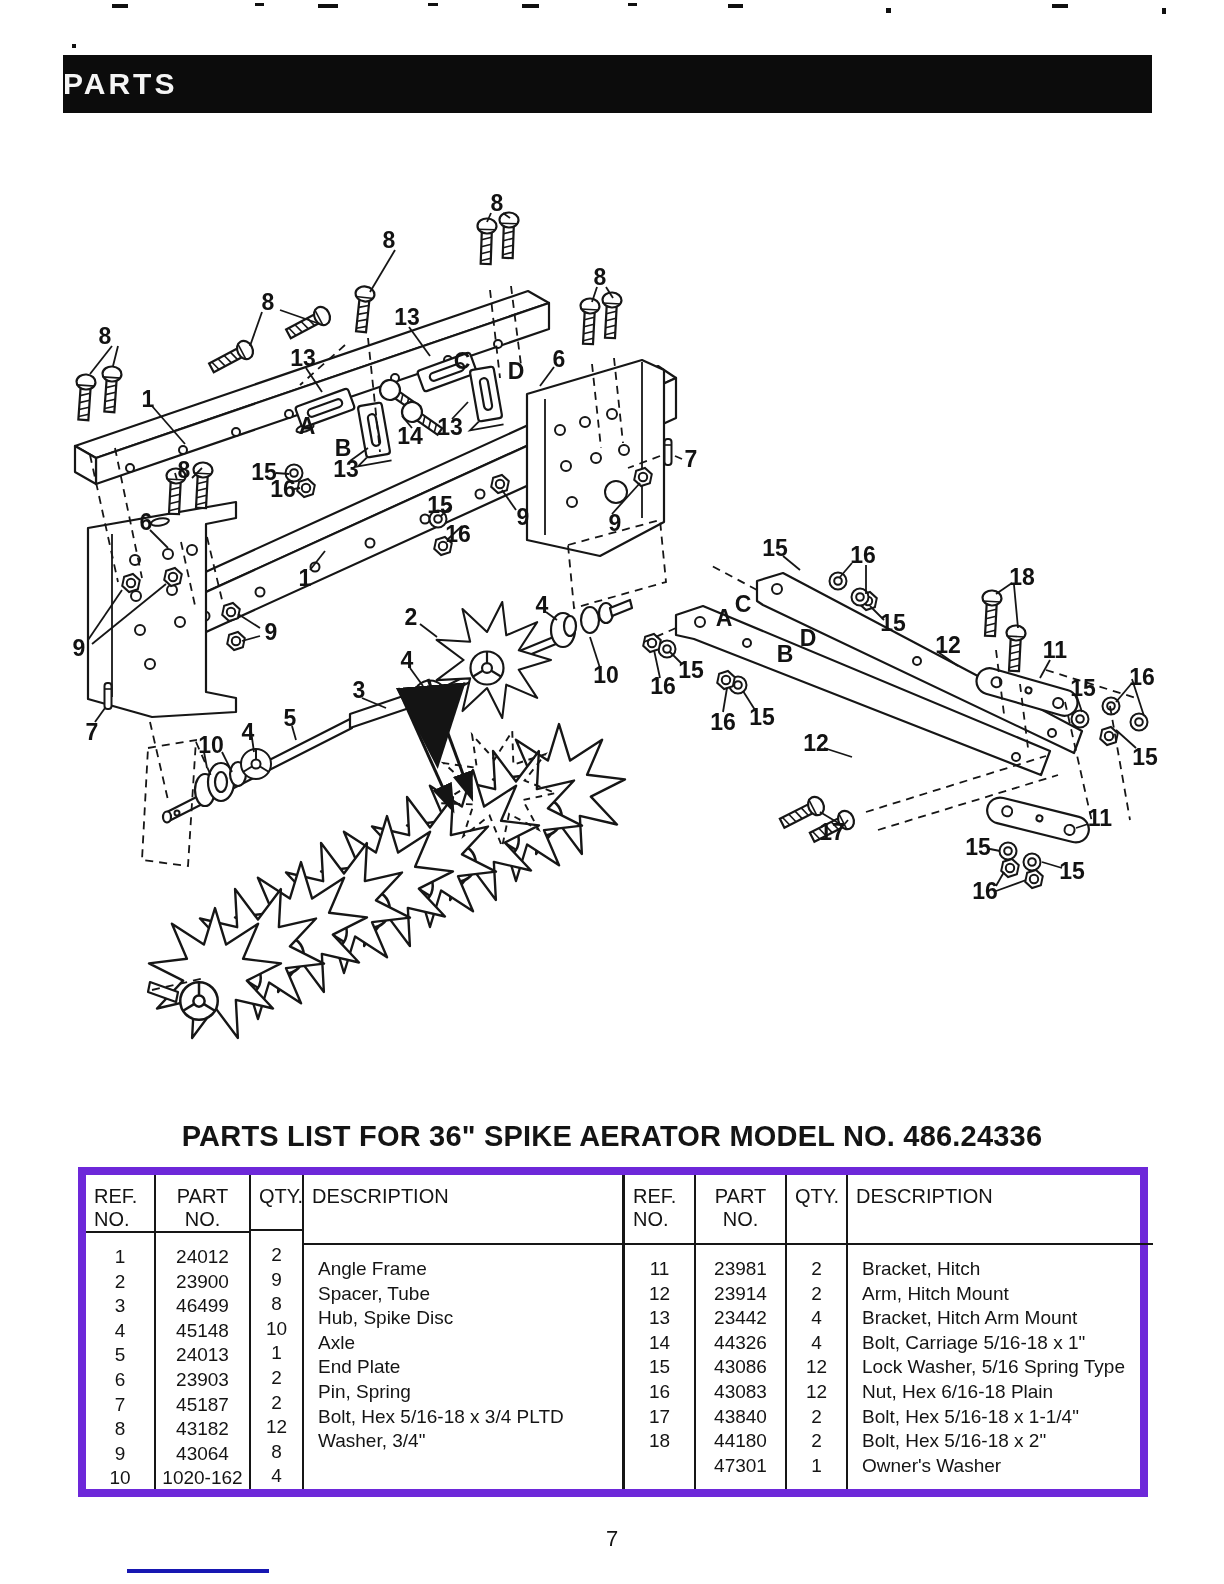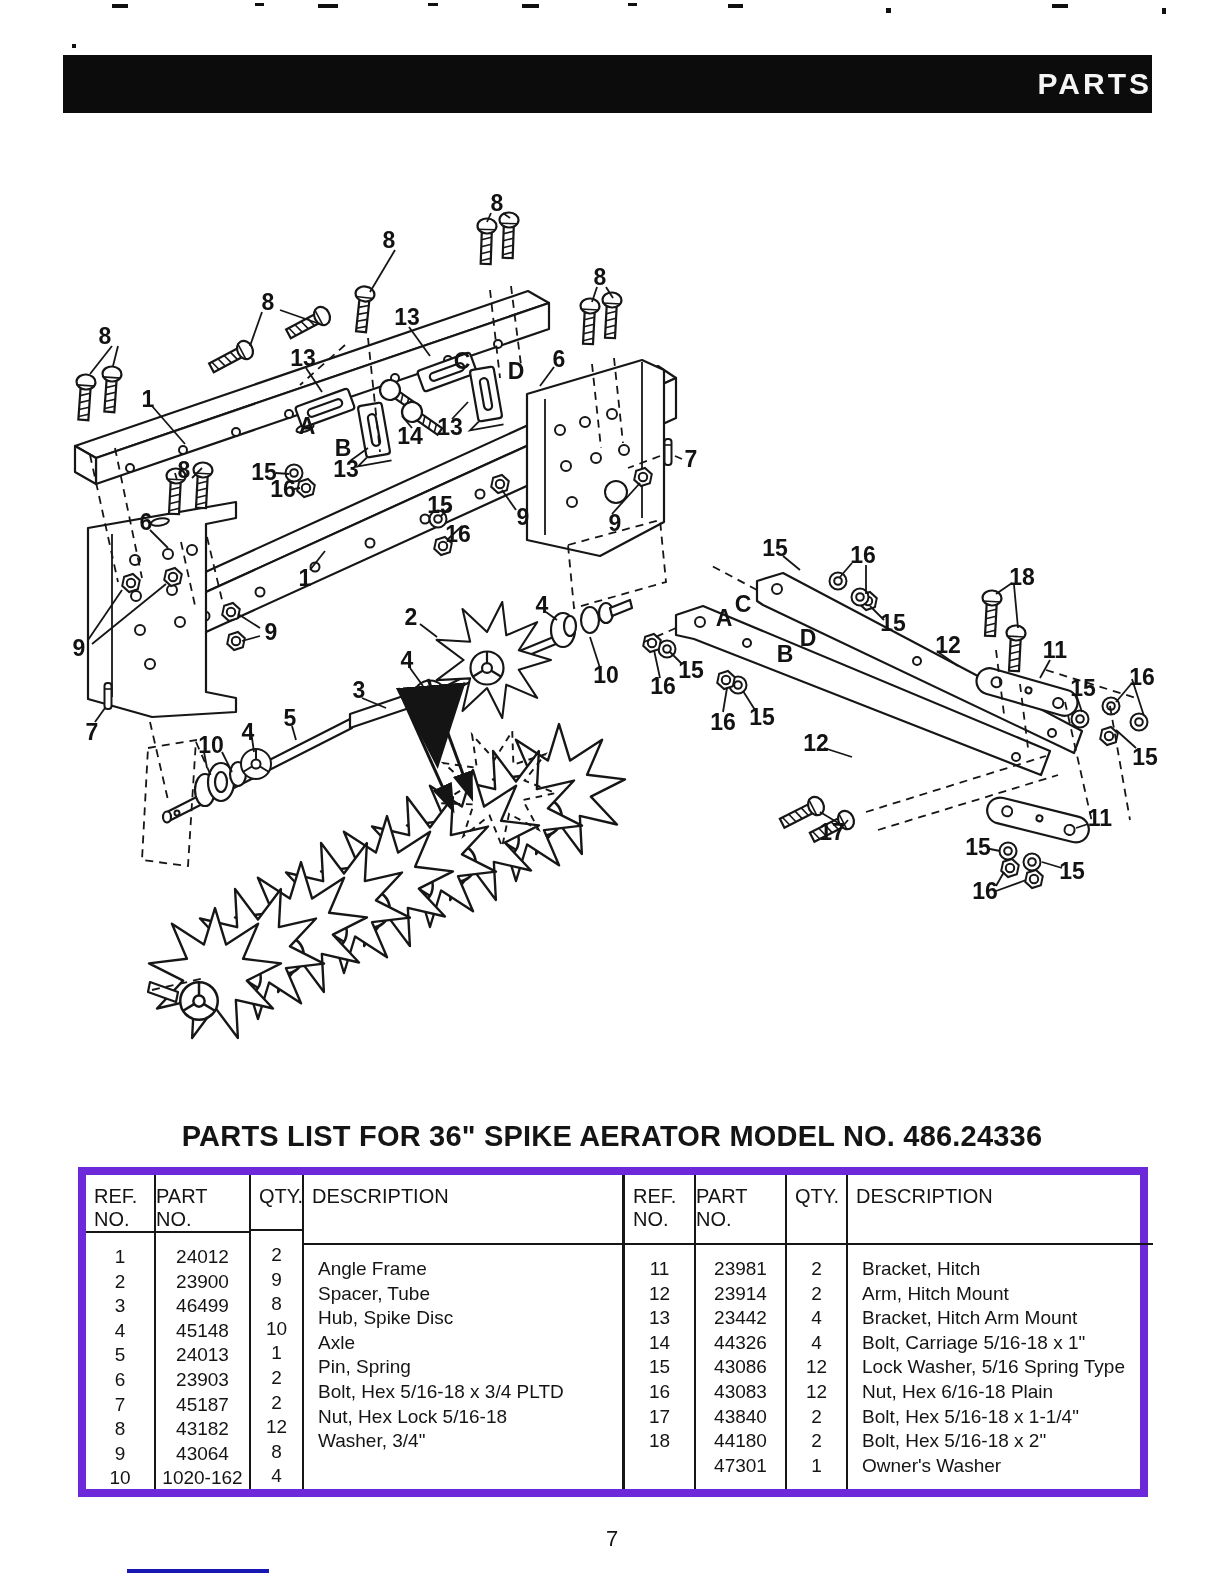--- a/index.html
+++ b/index.html
@@ -6,7 +6,7 @@
   .page{position:relative;width:1224px;height:1584px;background:#fff;overflow:hidden;
         font-family:"Liberation Sans",sans-serif;color:#141414;}
   .header-bar{position:absolute;left:63px;top:55px;width:1089px;height:58px;background:#0c0c0c;
-              display:flex;align-items:center;justify-content:flex-end;}
+              display:flex;align-items:center;justify-content:flex-start;}
   .header-bar span{color:#f5f5f5;font-size:30px;font-weight:700;letter-spacing:3px;}
   svg.diagram{position:absolute;left:0;top:0;width:1224px;height:1584px;pointer-events:none;}
   svg .art{fill:#ffffff;stroke:#161616;stroke-width:2.2;stroke-linejoin:round;}

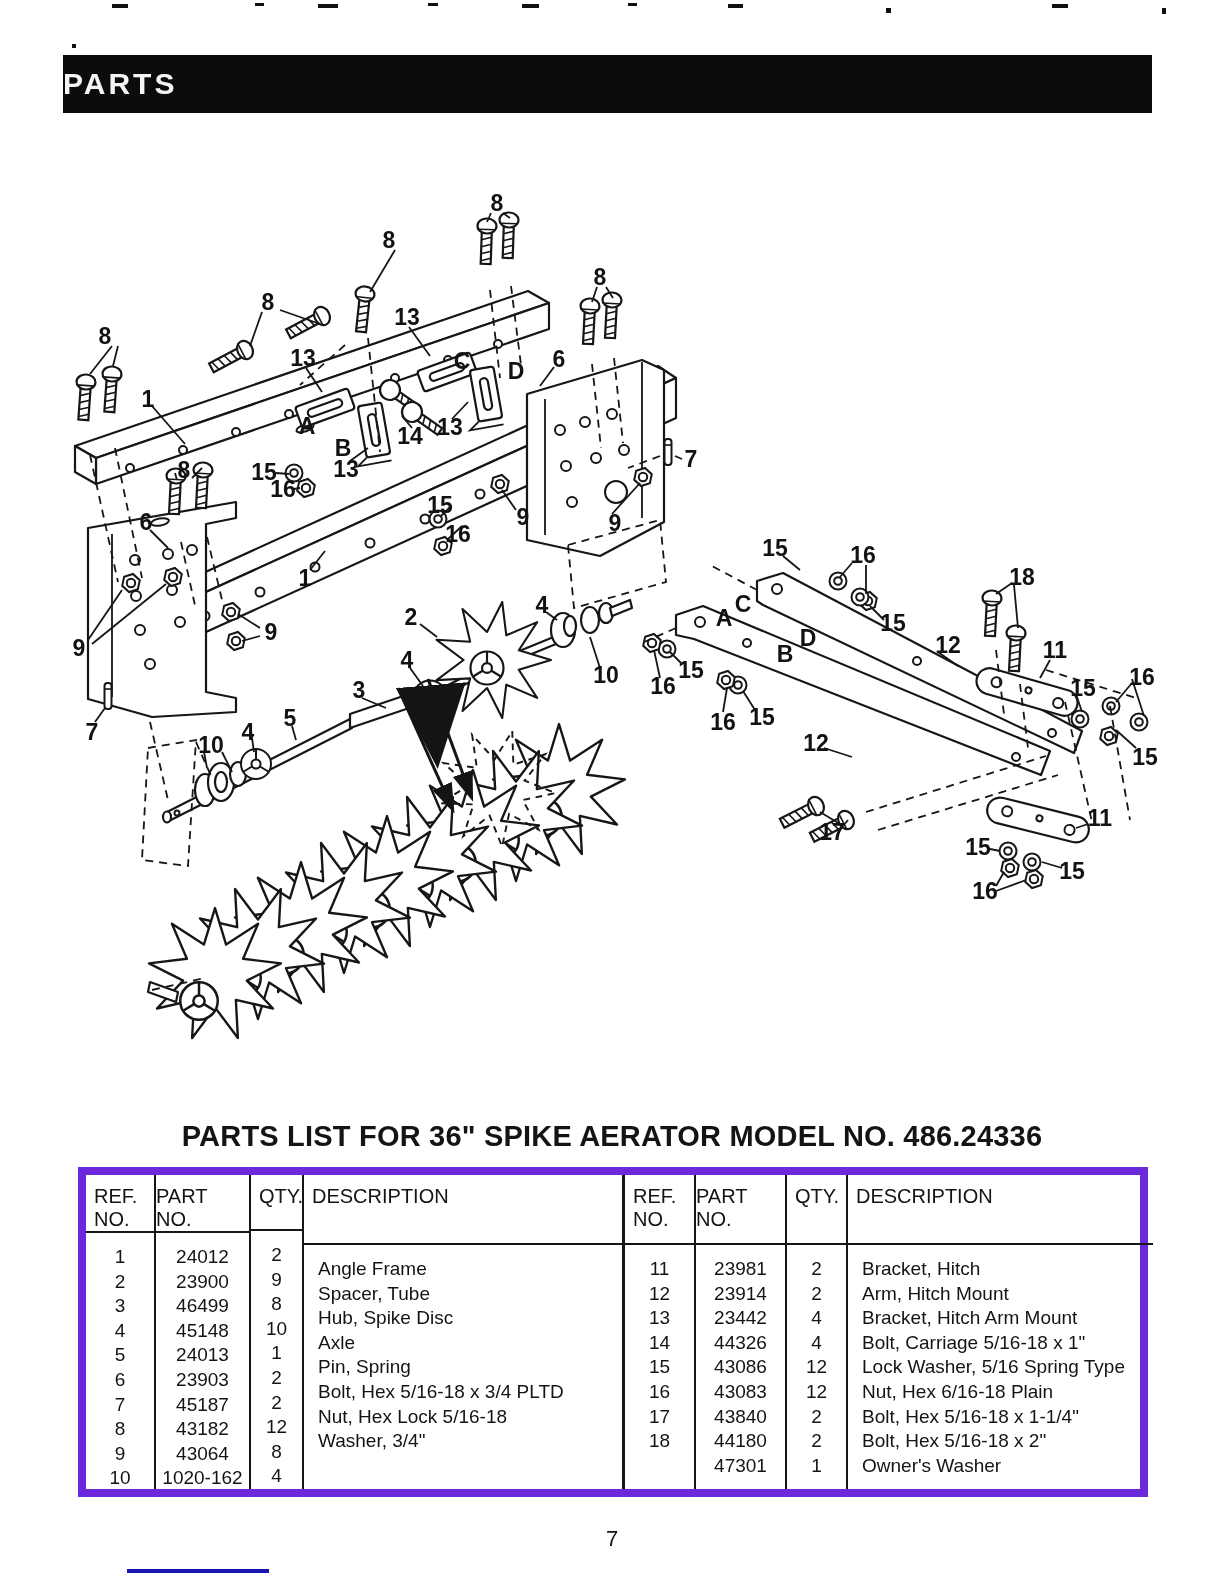--- a/index.html
+++ b/index.html
@@ -25,7 +25,7 @@
   .col.last{border-right:none;flex:1;}
   .colhead{height:70px;border-bottom:2.5px solid #161616;padding:10px 0 0 8px;
            font-size:20px;line-height:23px;box-sizing:border-box;white-space:pre;}
-  .col.c-part .colhead{text-align:left;padding-left:0;}
+  .col.c-part .colhead{text-align:center;padding-left:0;}
   .cells{padding-top:12px;display:flex;flex-direction:column;}
   .cell{height:24.6px;line-height:24.6px;font-size:19px;white-space:nowrap;}
   .col.c-ref .cell,.col.c-part .cell,.col.c-qty .cell{text-align:center;}

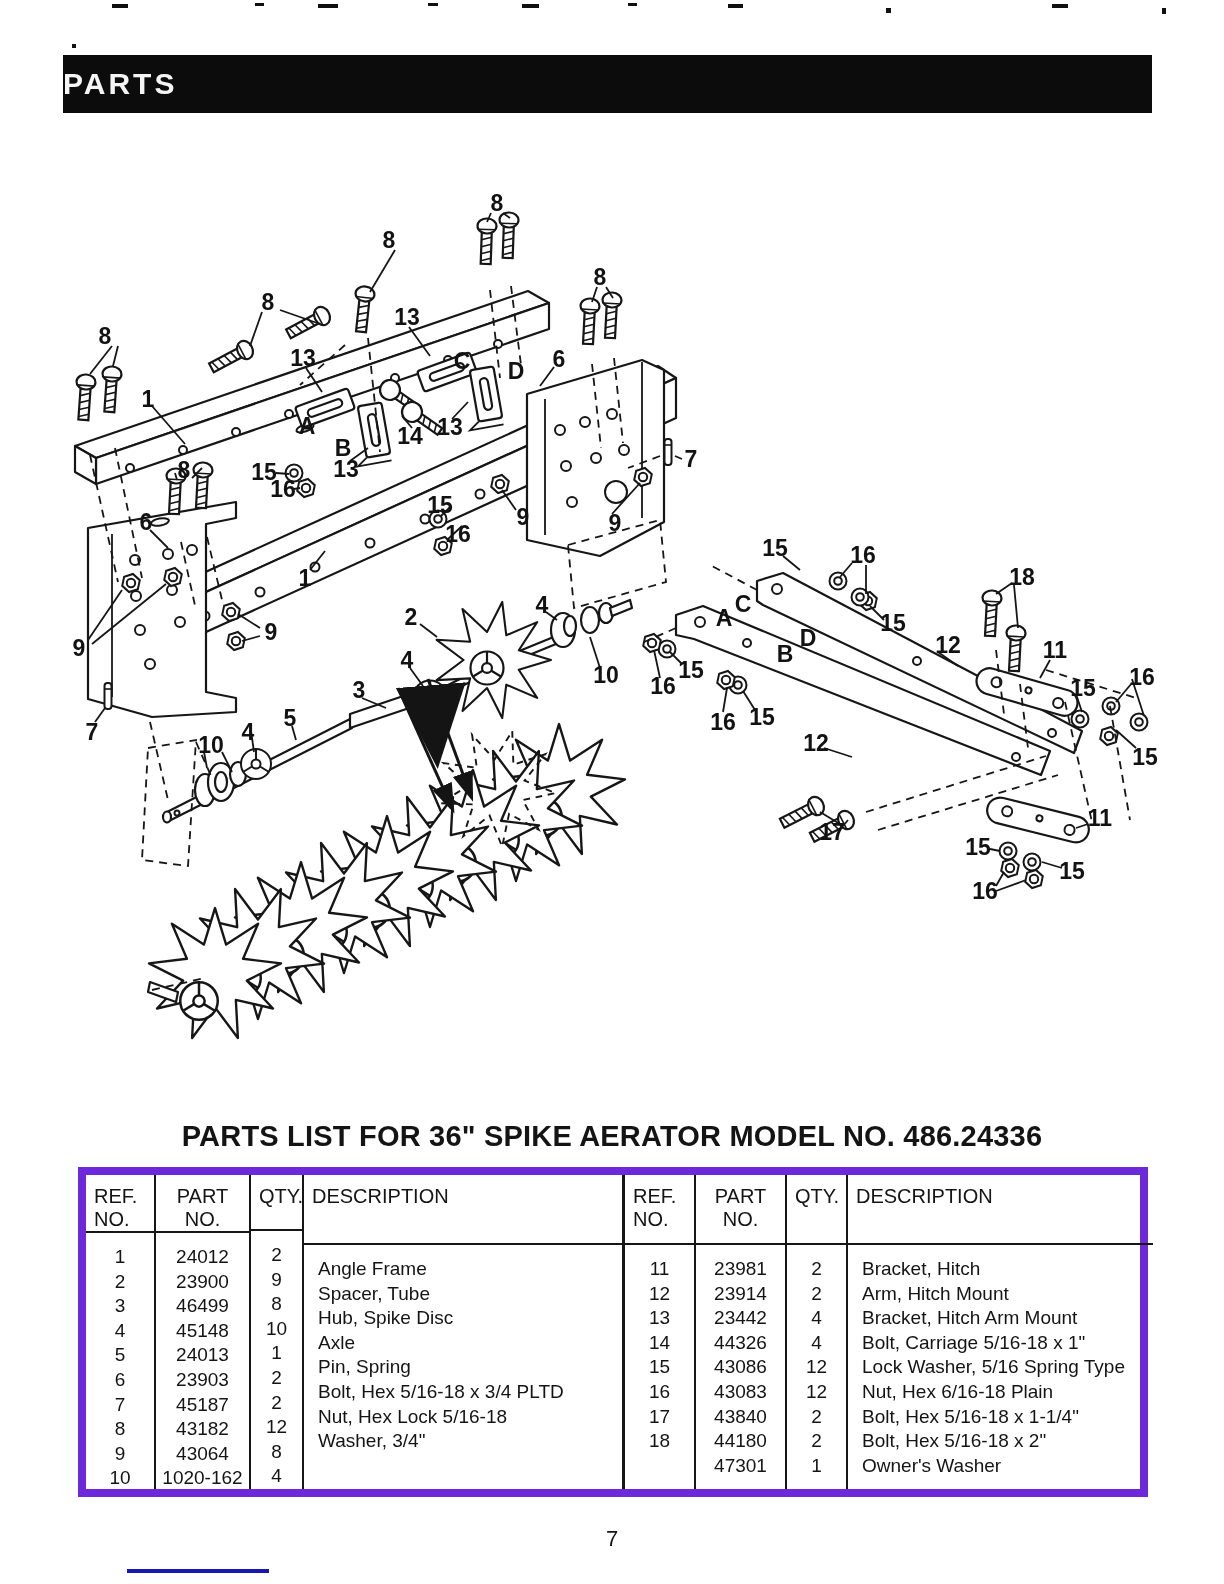--- a/index.html
+++ b/index.html
@@ -520,6 +520,7 @@
             <div class="cell">Spacer, Tube</div>
             <div class="cell">Hub, Spike Disc</div>
             <div class="cell">Axle</div>
+            <div class="cell">End Plate</div>
             <div class="cell">Pin, Spring</div>
             <div class="cell">Bolt, Hex 5/16-18 x 3/4 PLTD</div>
             <div class="cell">Nut, Hex Lock 5/16-18</div>

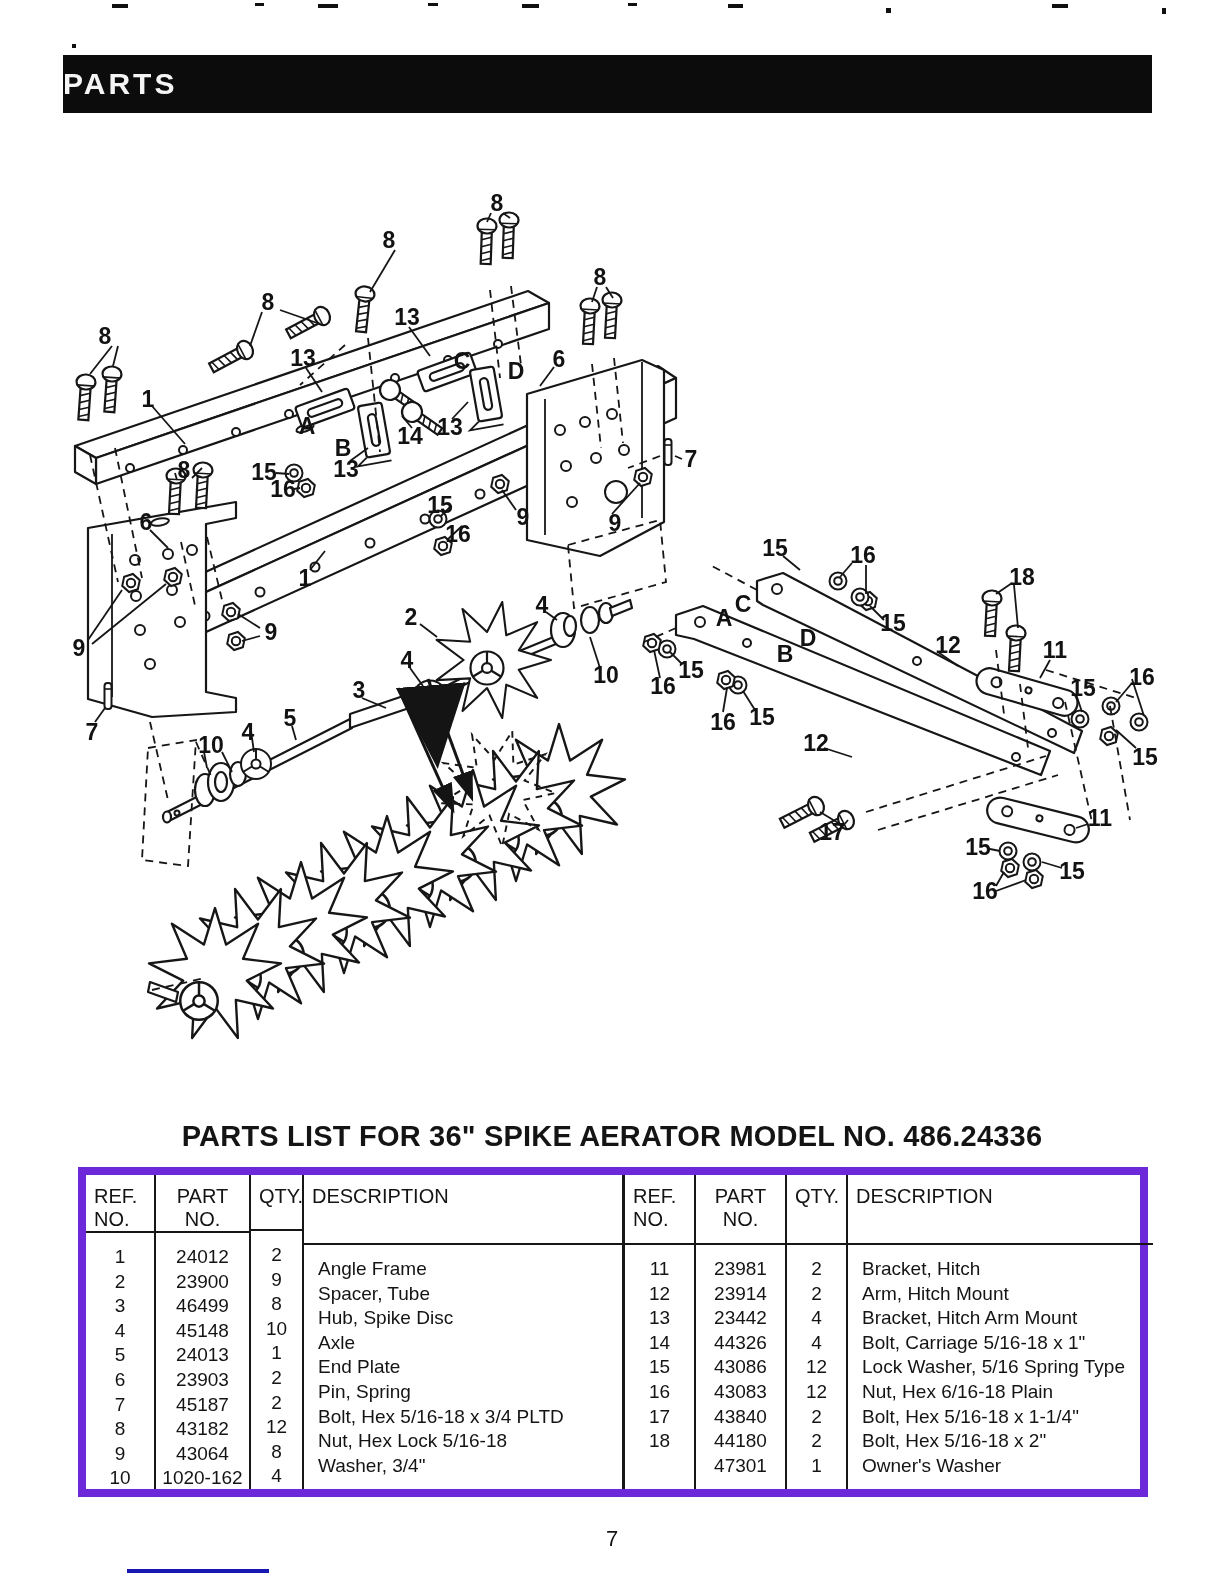--- a/index.html
+++ b/index.html
@@ -523,7 +523,6 @@
             <div class="cell">End Plate</div>
             <div class="cell">Pin, Spring</div>
             <div class="cell">Bolt, Hex 5/16-18 x 3/4 PLTD</div>
-            <div class="cell">Nut, Hex Lock 5/16-18</div>
             <div class="cell">Washer, 3/4"</div>
           </div>
       </div>

